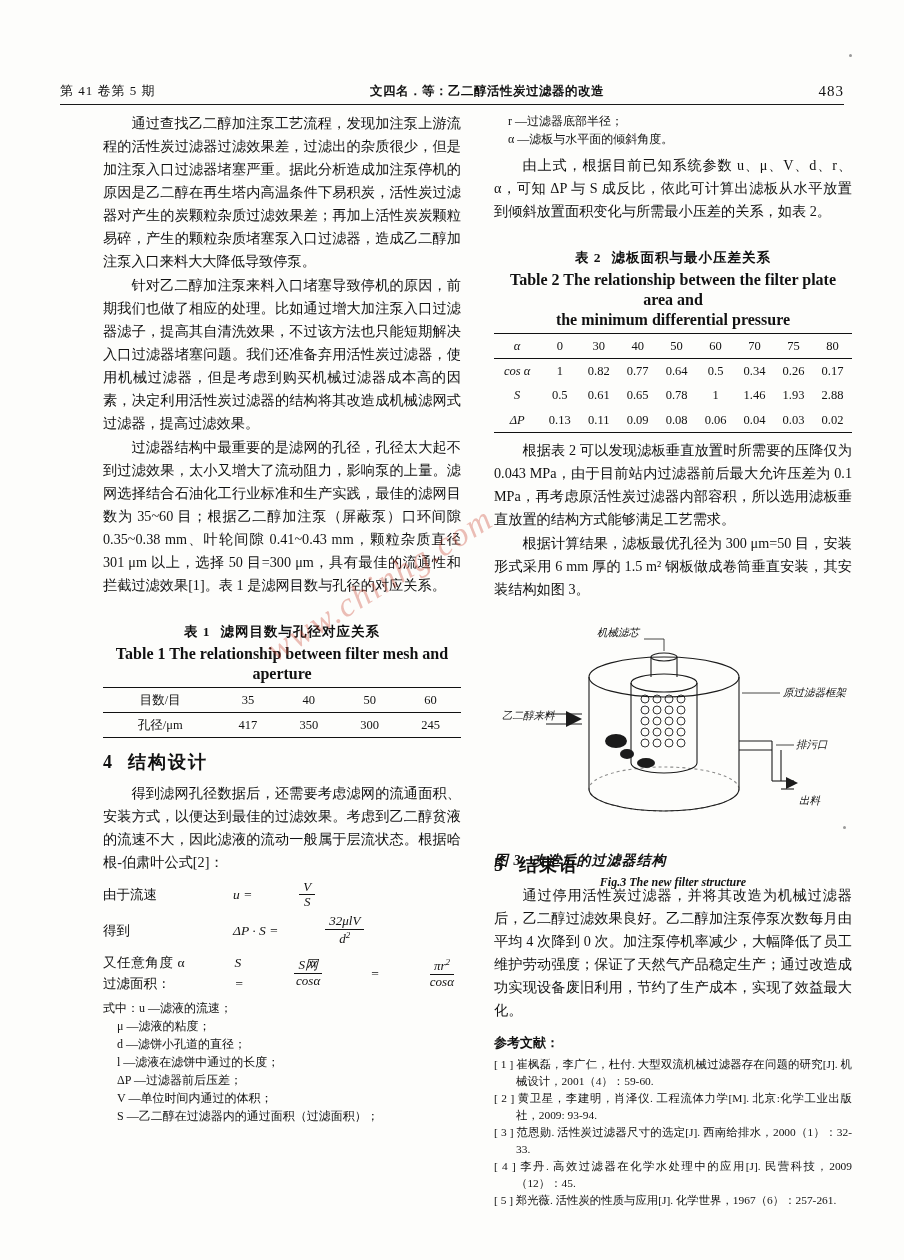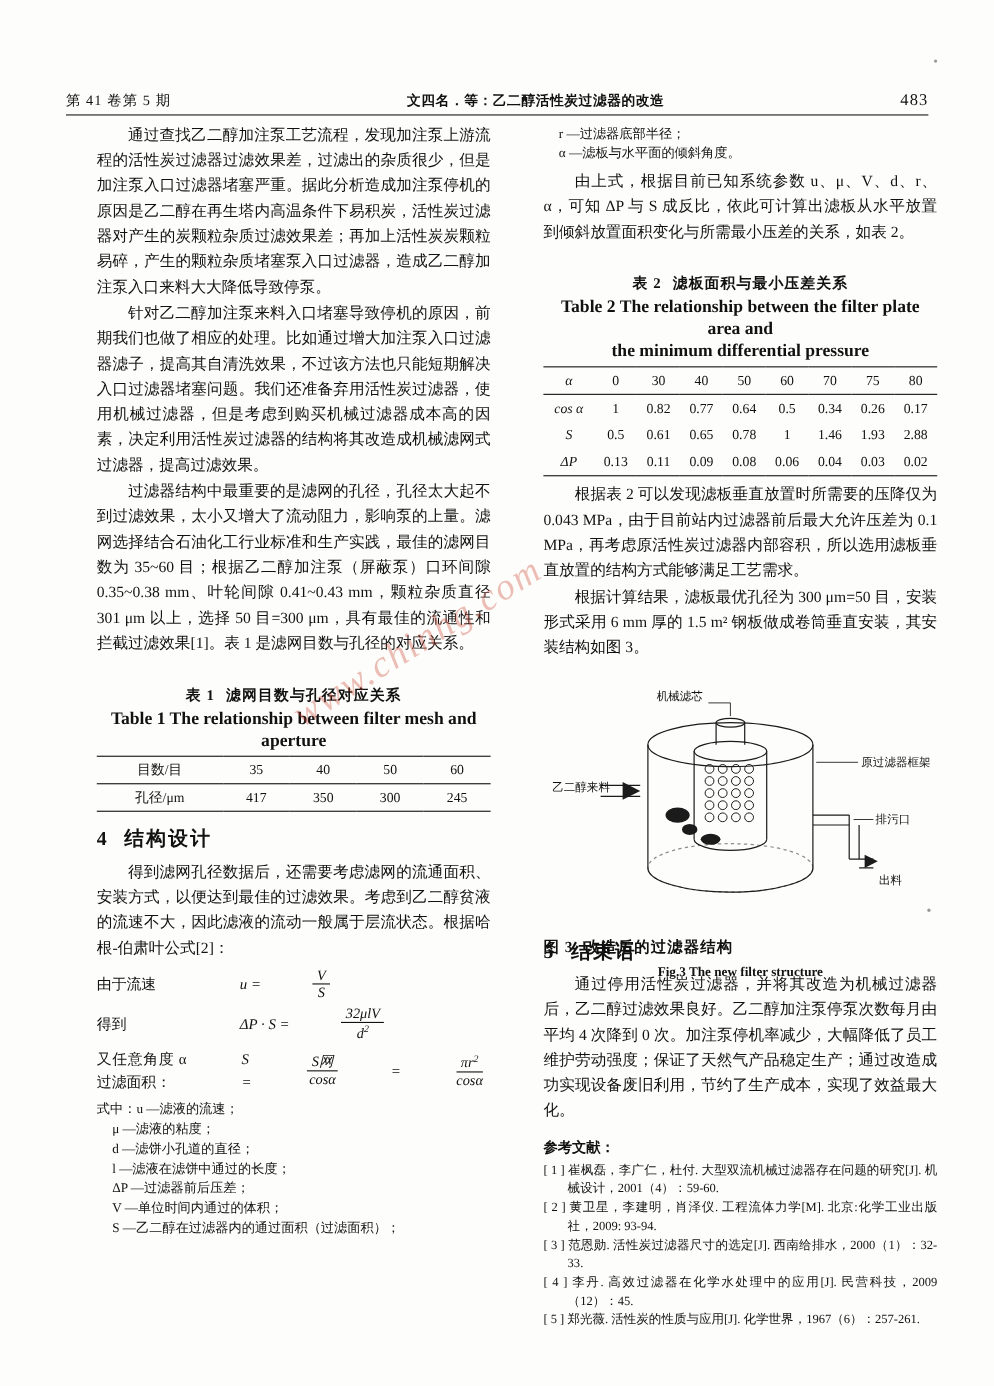--- a/index.html
+++ b/index.html
@@ -38,7 +38,7 @@
     line-height:1.62;
     text-align:justify;
   }
-  .col.left{left:88px;}
+  .col.left{left:103px;}
   .col.right{left:494px;}
   p{margin:0 0 1px 0;text-indent:2em;}
   h2.sec{

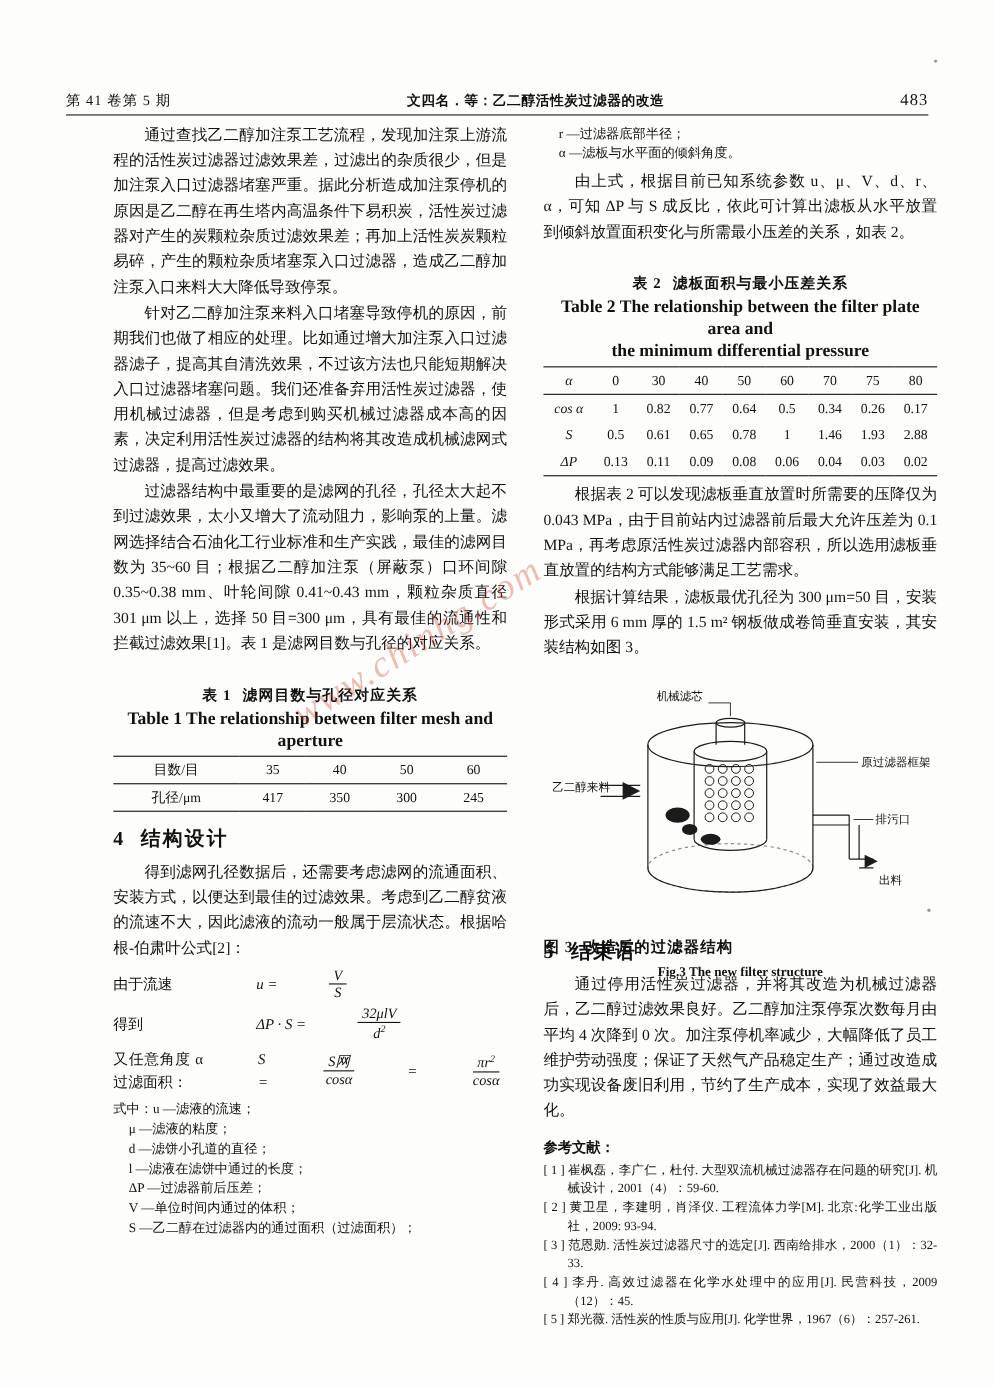--- a/index.html
+++ b/index.html
@@ -94,6 +94,7 @@
     margin:10px 0 2px 0;
     position:relative;
     height:230px;
+    font-style:italic;
   }
   .fig-cap{
     font-weight:bold;font-size:14px;letter-spacing:1px;margin-top:2px;

